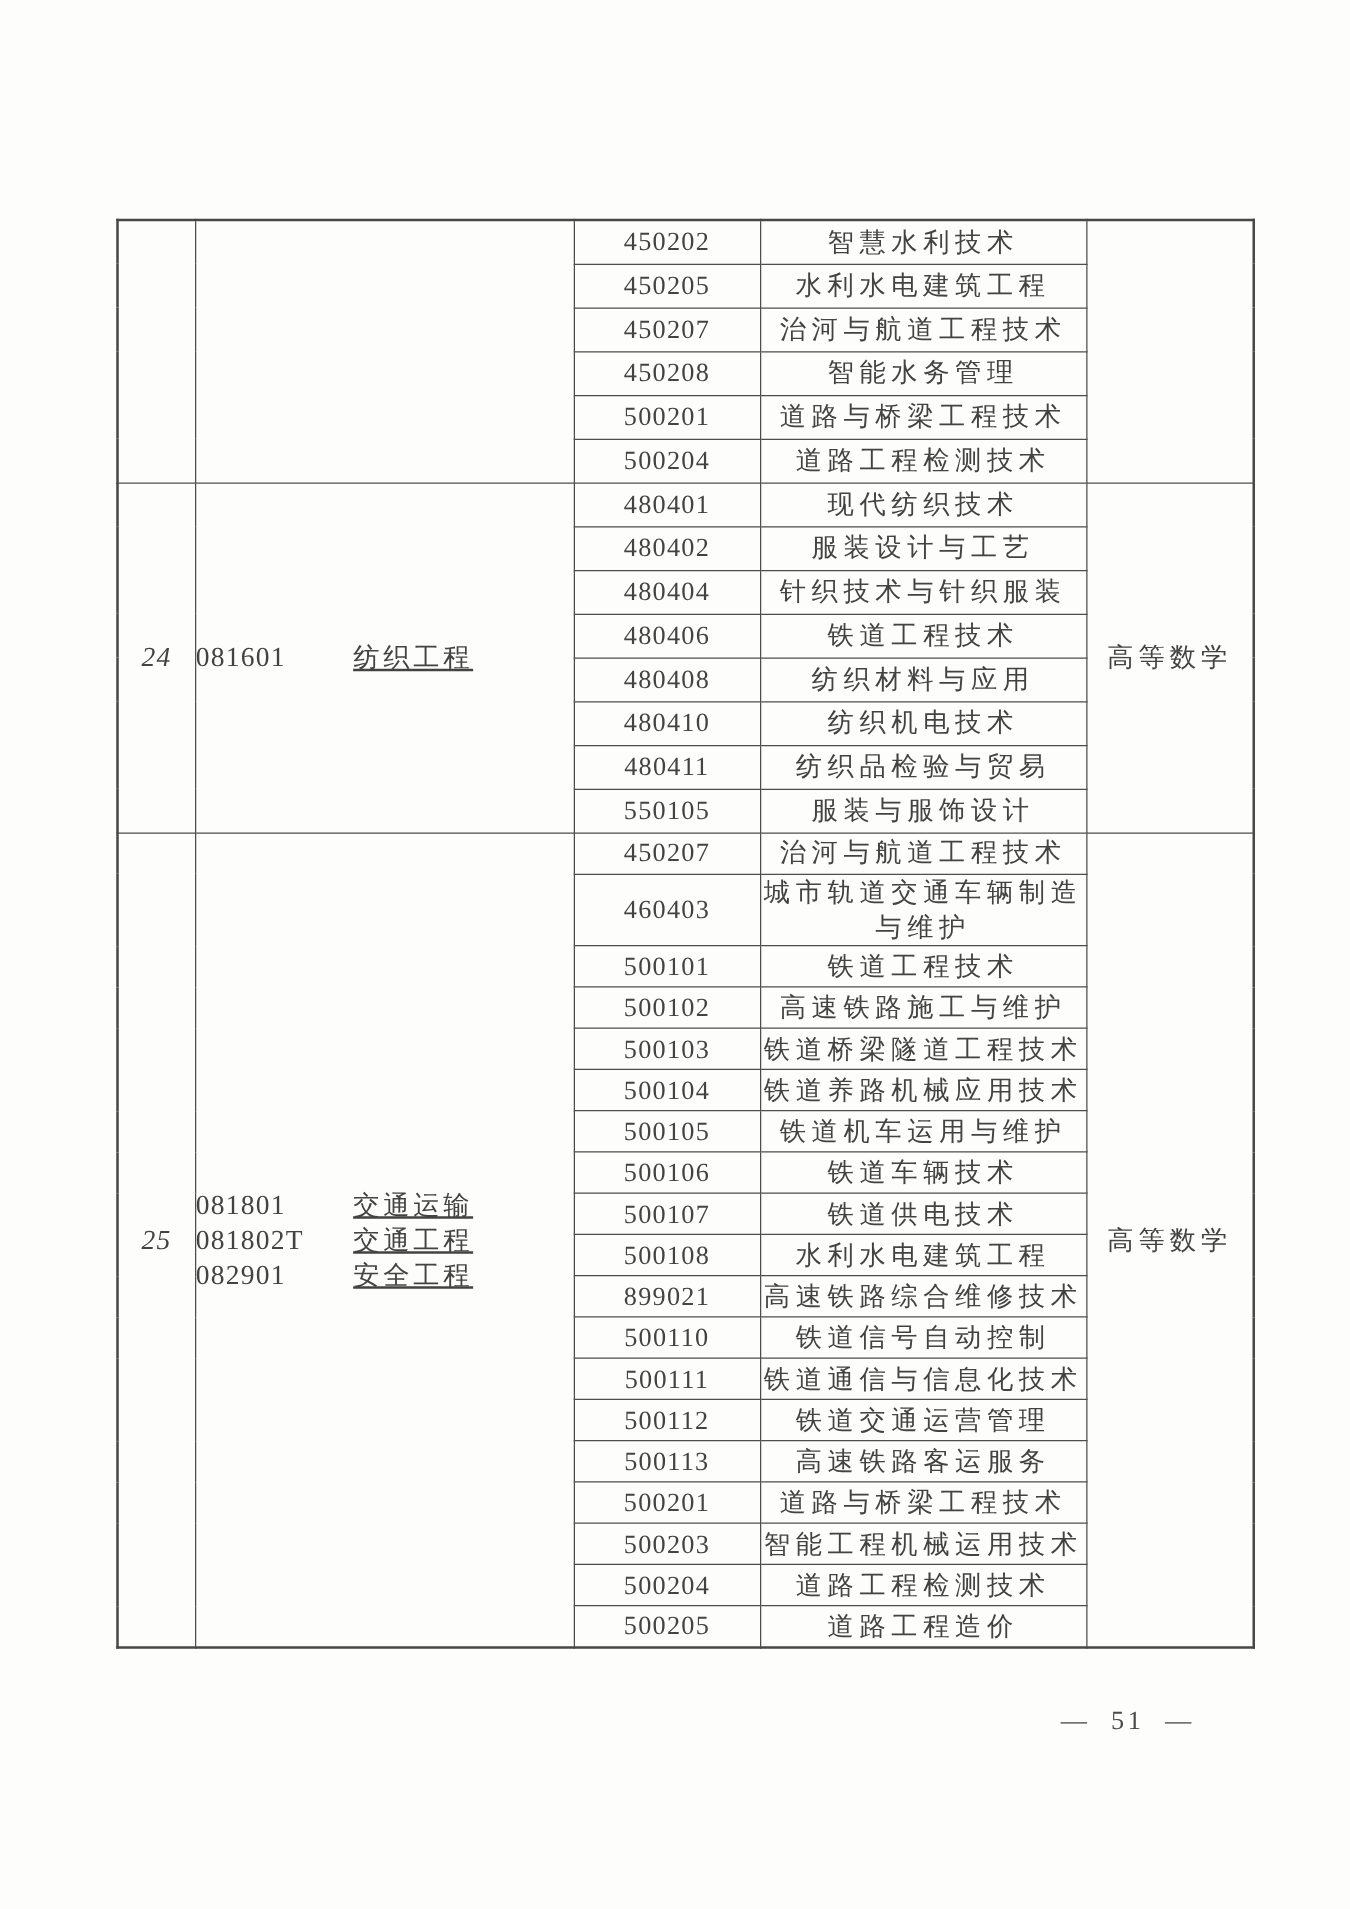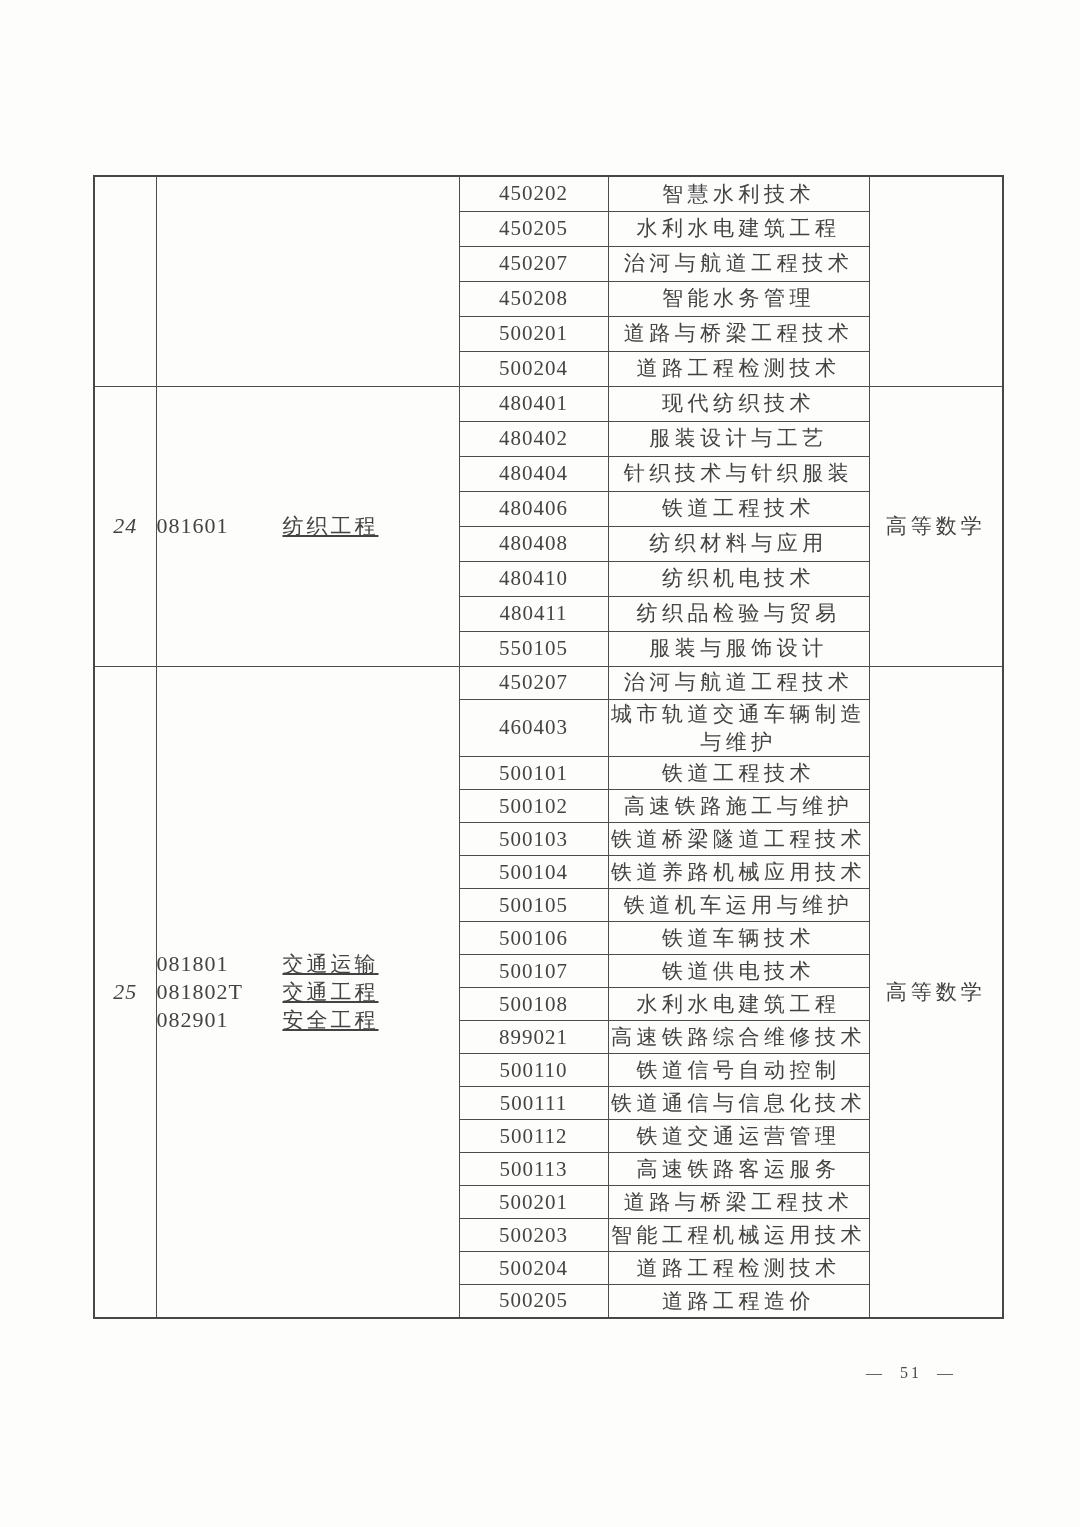--- a/index.html
+++ b/index.html
@@ -82,7 +82,7 @@
     position: absolute;
     top: 1364px;
     right: 124px;
-    font-size: 16px;
+    font-size: 21px;
     letter-spacing: 3px;
     word-spacing: 8px;
     color: #4a4a4a;

